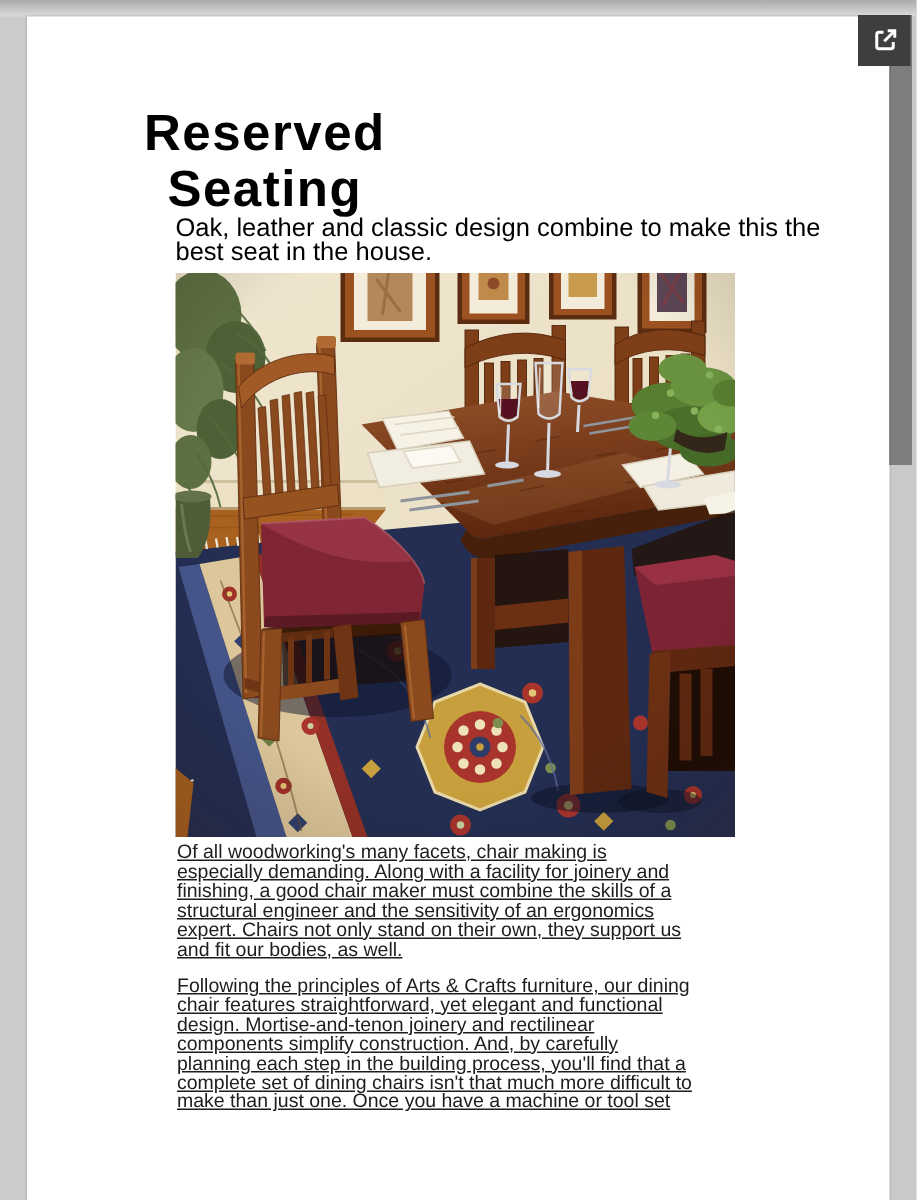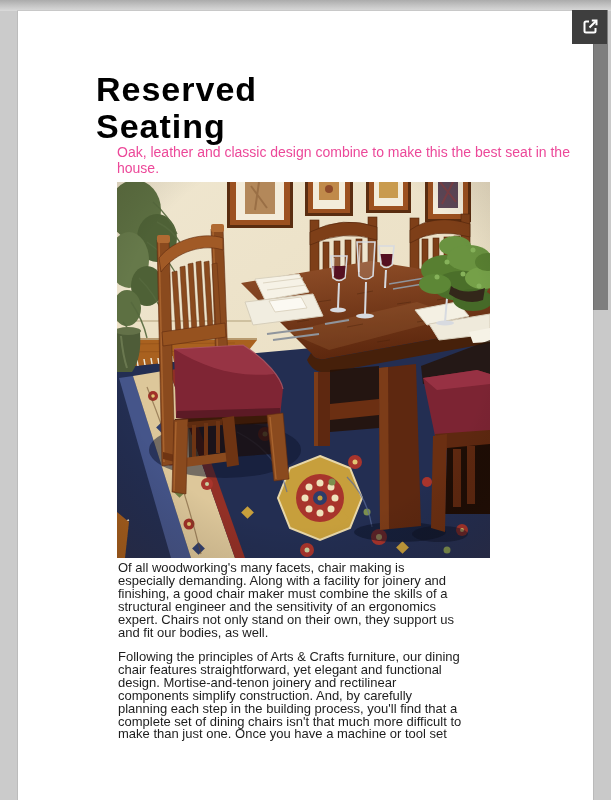--- a/index.html
+++ b/index.html
@@ -31,7 +31,7 @@
   .article-title{
     position:absolute;left:96px;top:71px;
     font-size:34px;font-weight:bold;line-height:37px;letter-spacing:1px;
-    color:#000;white-space:pre-line;margin:0;
+    color:#000;white-space:pre-line;margin:0;text-align:center;
   }
   .article-deck{
     position:absolute;left:117px;top:144px;width:460px;

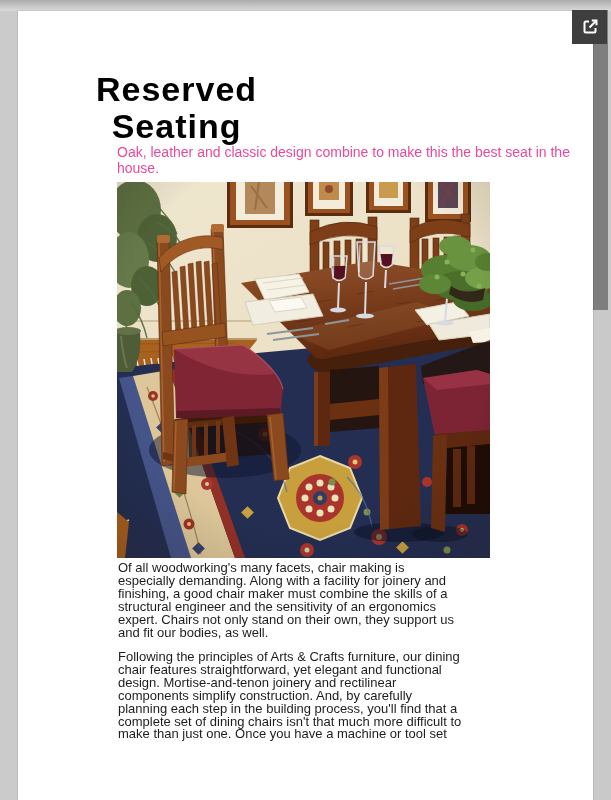--- a/index.html
+++ b/index.html
@@ -35,7 +35,7 @@
   }
   .article-deck{
     position:absolute;left:117px;top:144px;width:460px;
-    font-size:14px;line-height:16px;color:#ec4899;
+    font-size:17px;line-height:16px;color:#000000;
   }
   .article-photo{
     position:absolute;left:117px;top:182px;width:373px;height:376px;

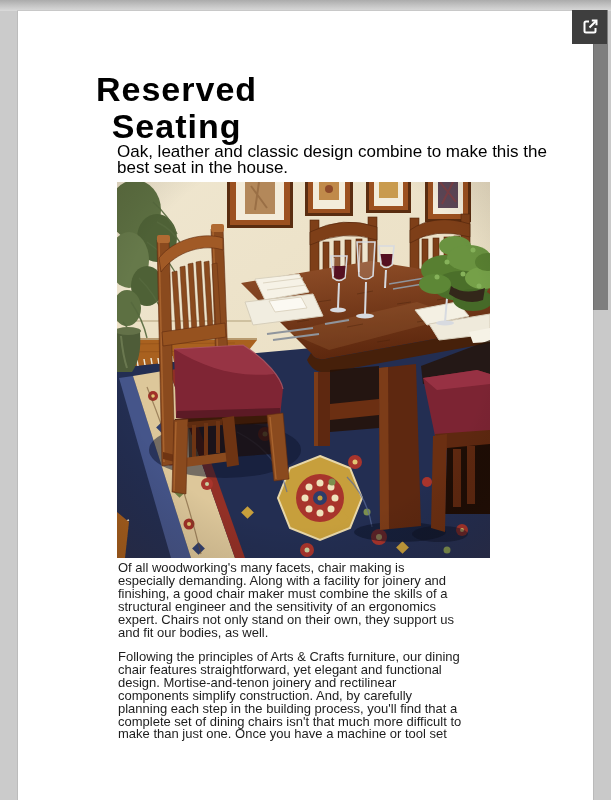--- a/index.html
+++ b/index.html
@@ -42,7 +42,7 @@
   }
   .article-para{
     position:absolute;left:118px;width:365px;
-    font-size:13px;line-height:12.9px;color:#1d1d1d;white-space:pre-line;margin:0;
+    font-size:13px;line-height:12.9px;color:#1d1d1d;white-space:pre-line;margin:0;text-decoration:underline;
   }
   .para-1{top:562px;}
   .para-2{top:654px;}

